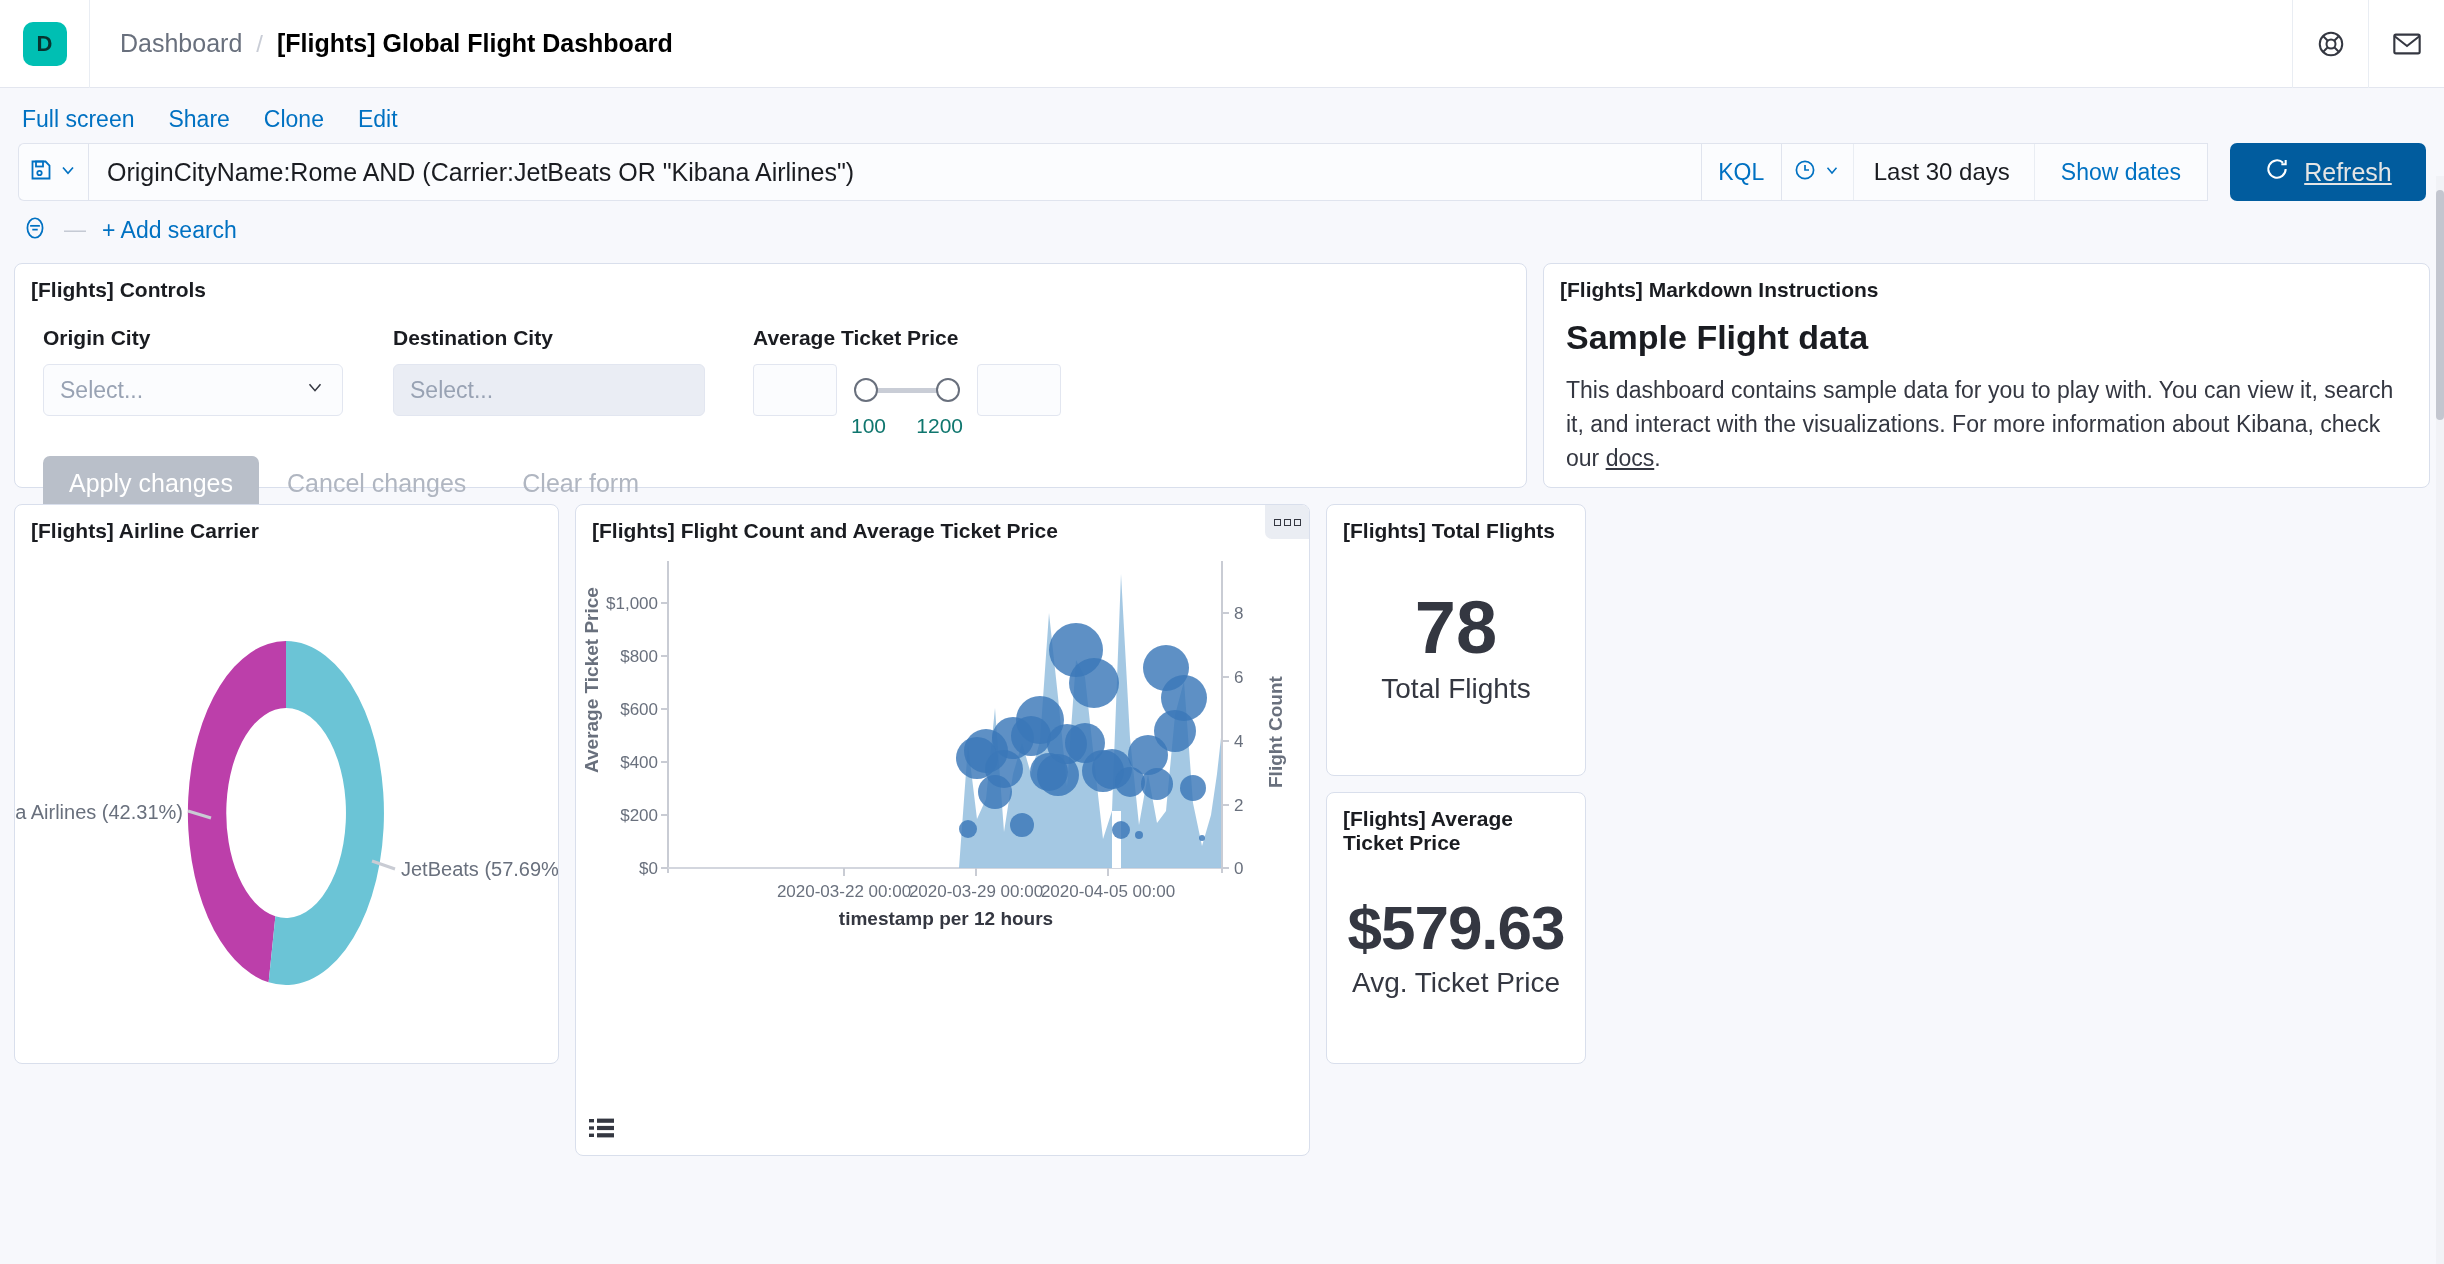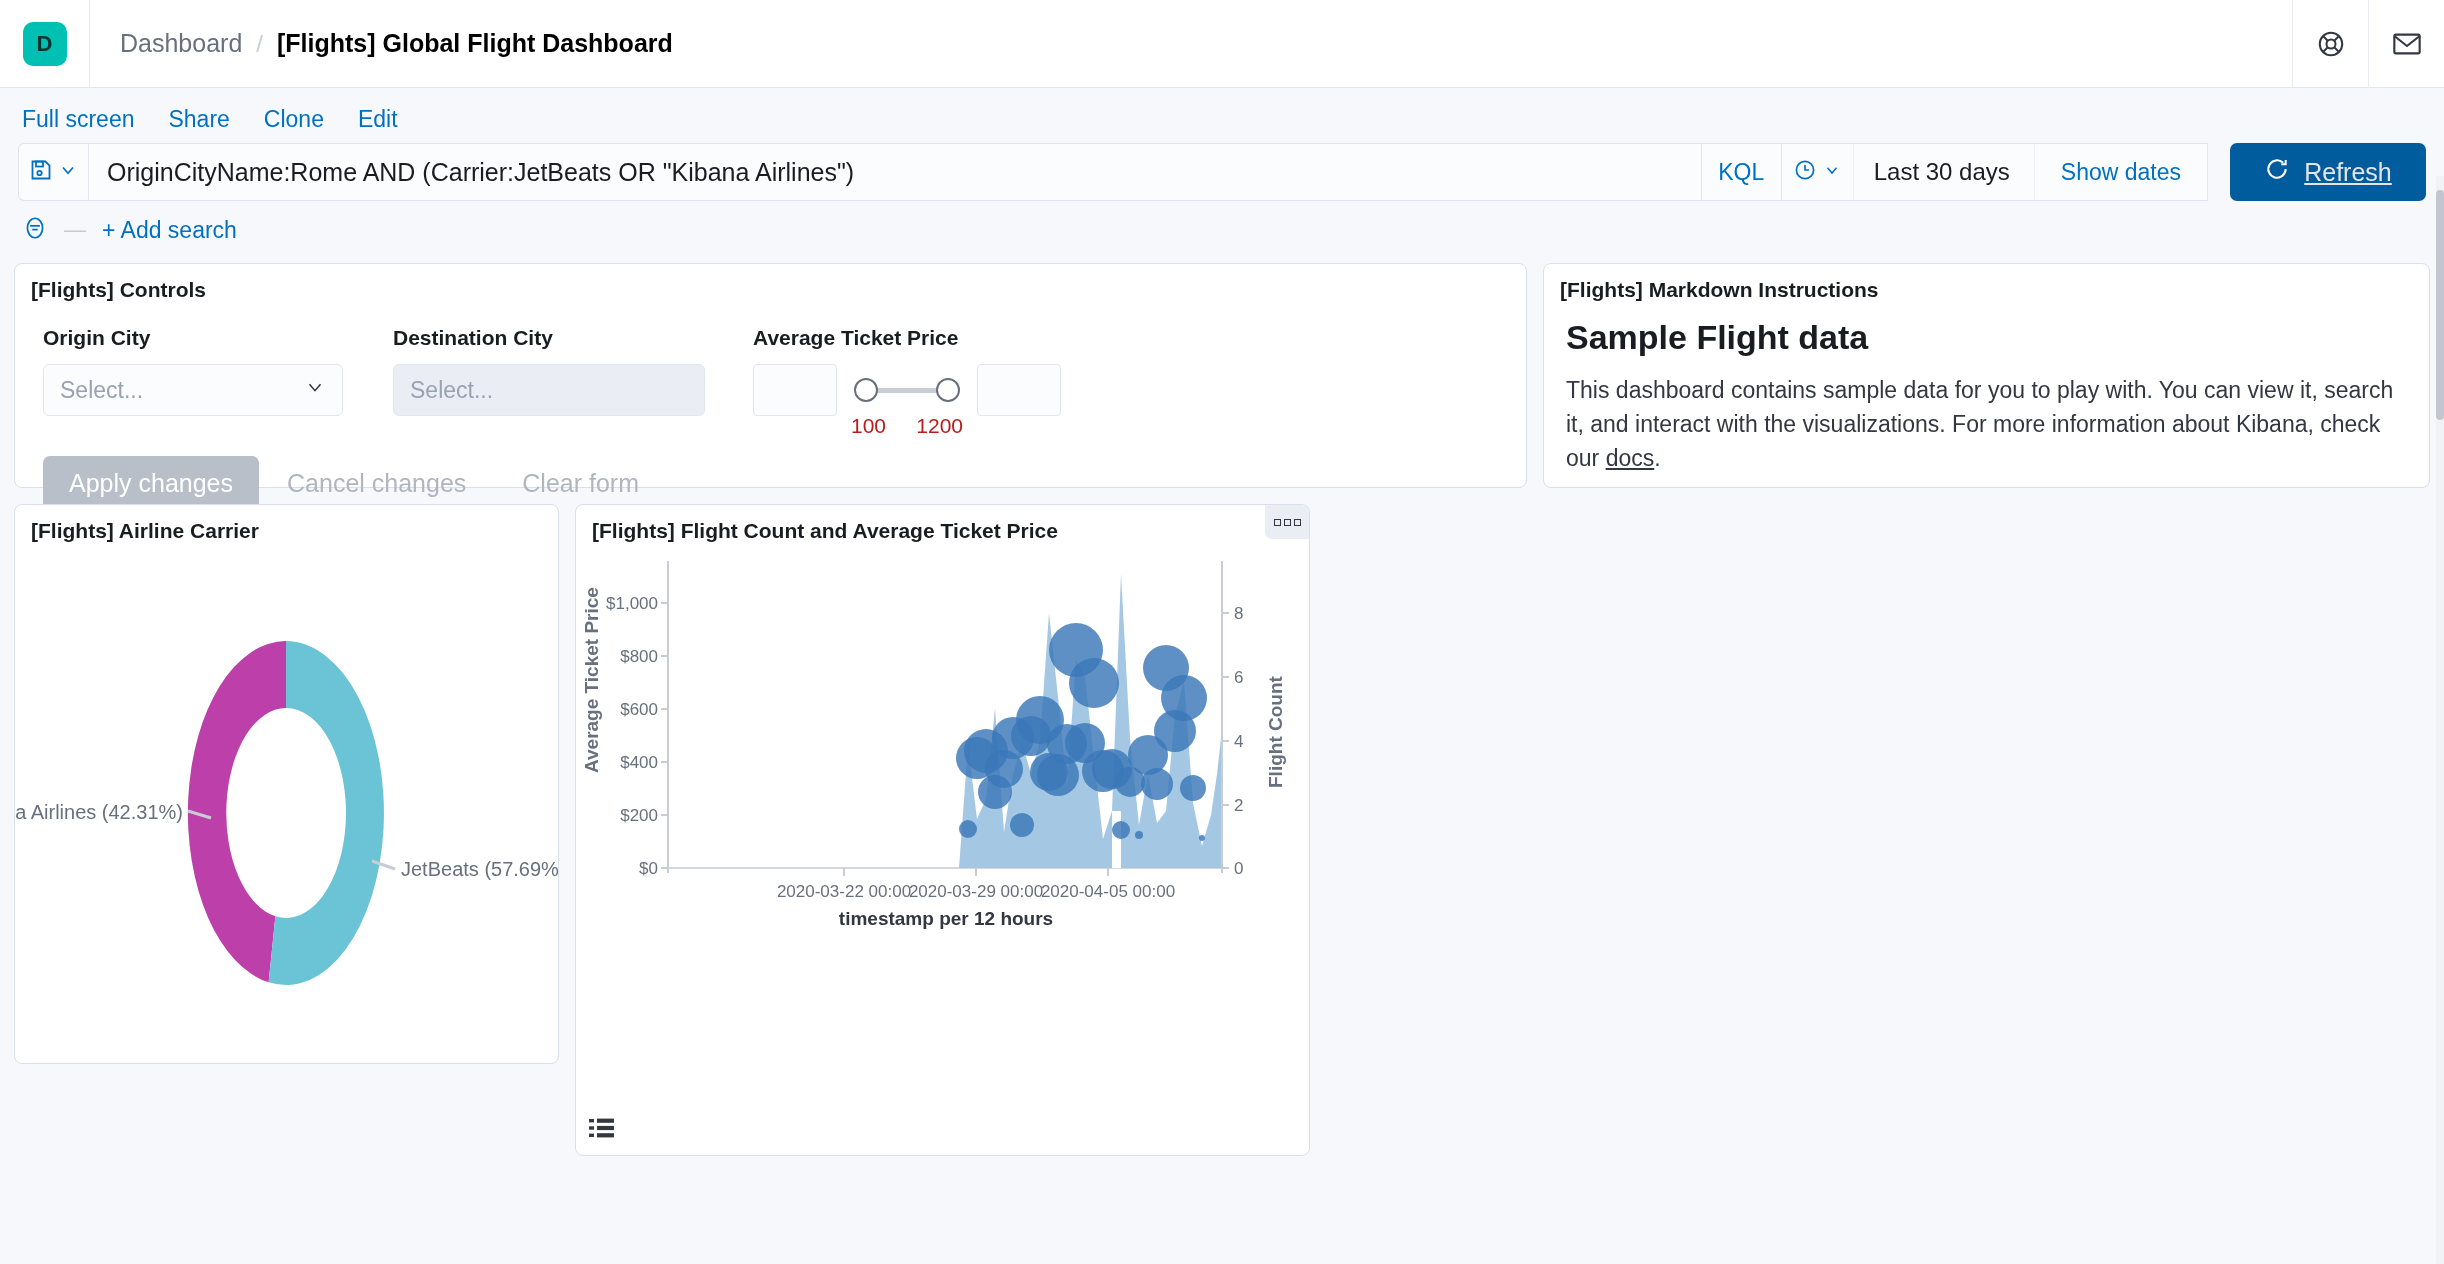--- a/index.html
+++ b/index.html
@@ -100,7 +100,7 @@
     background: #fff; border: 2px solid #69707d; cursor: pointer; }
   .knob.k1 { left: 0; } .knob.k2 { right: 0; }
   .slider-nums { display: flex; justify-content: space-between; width: 112px;
-    font-size: 21px; color: #b91c1c; margin-top: -2px; }
+    font-size: 21px; color: #0f766e; margin-top: -2px; }
   .btn-row { display: flex; align-items: center; gap: 0; padding: 18px 28px 0 28px; }
   .apply-btn {
     background: #b9bfc9; color: #fff; border: none; border-radius: 7px;

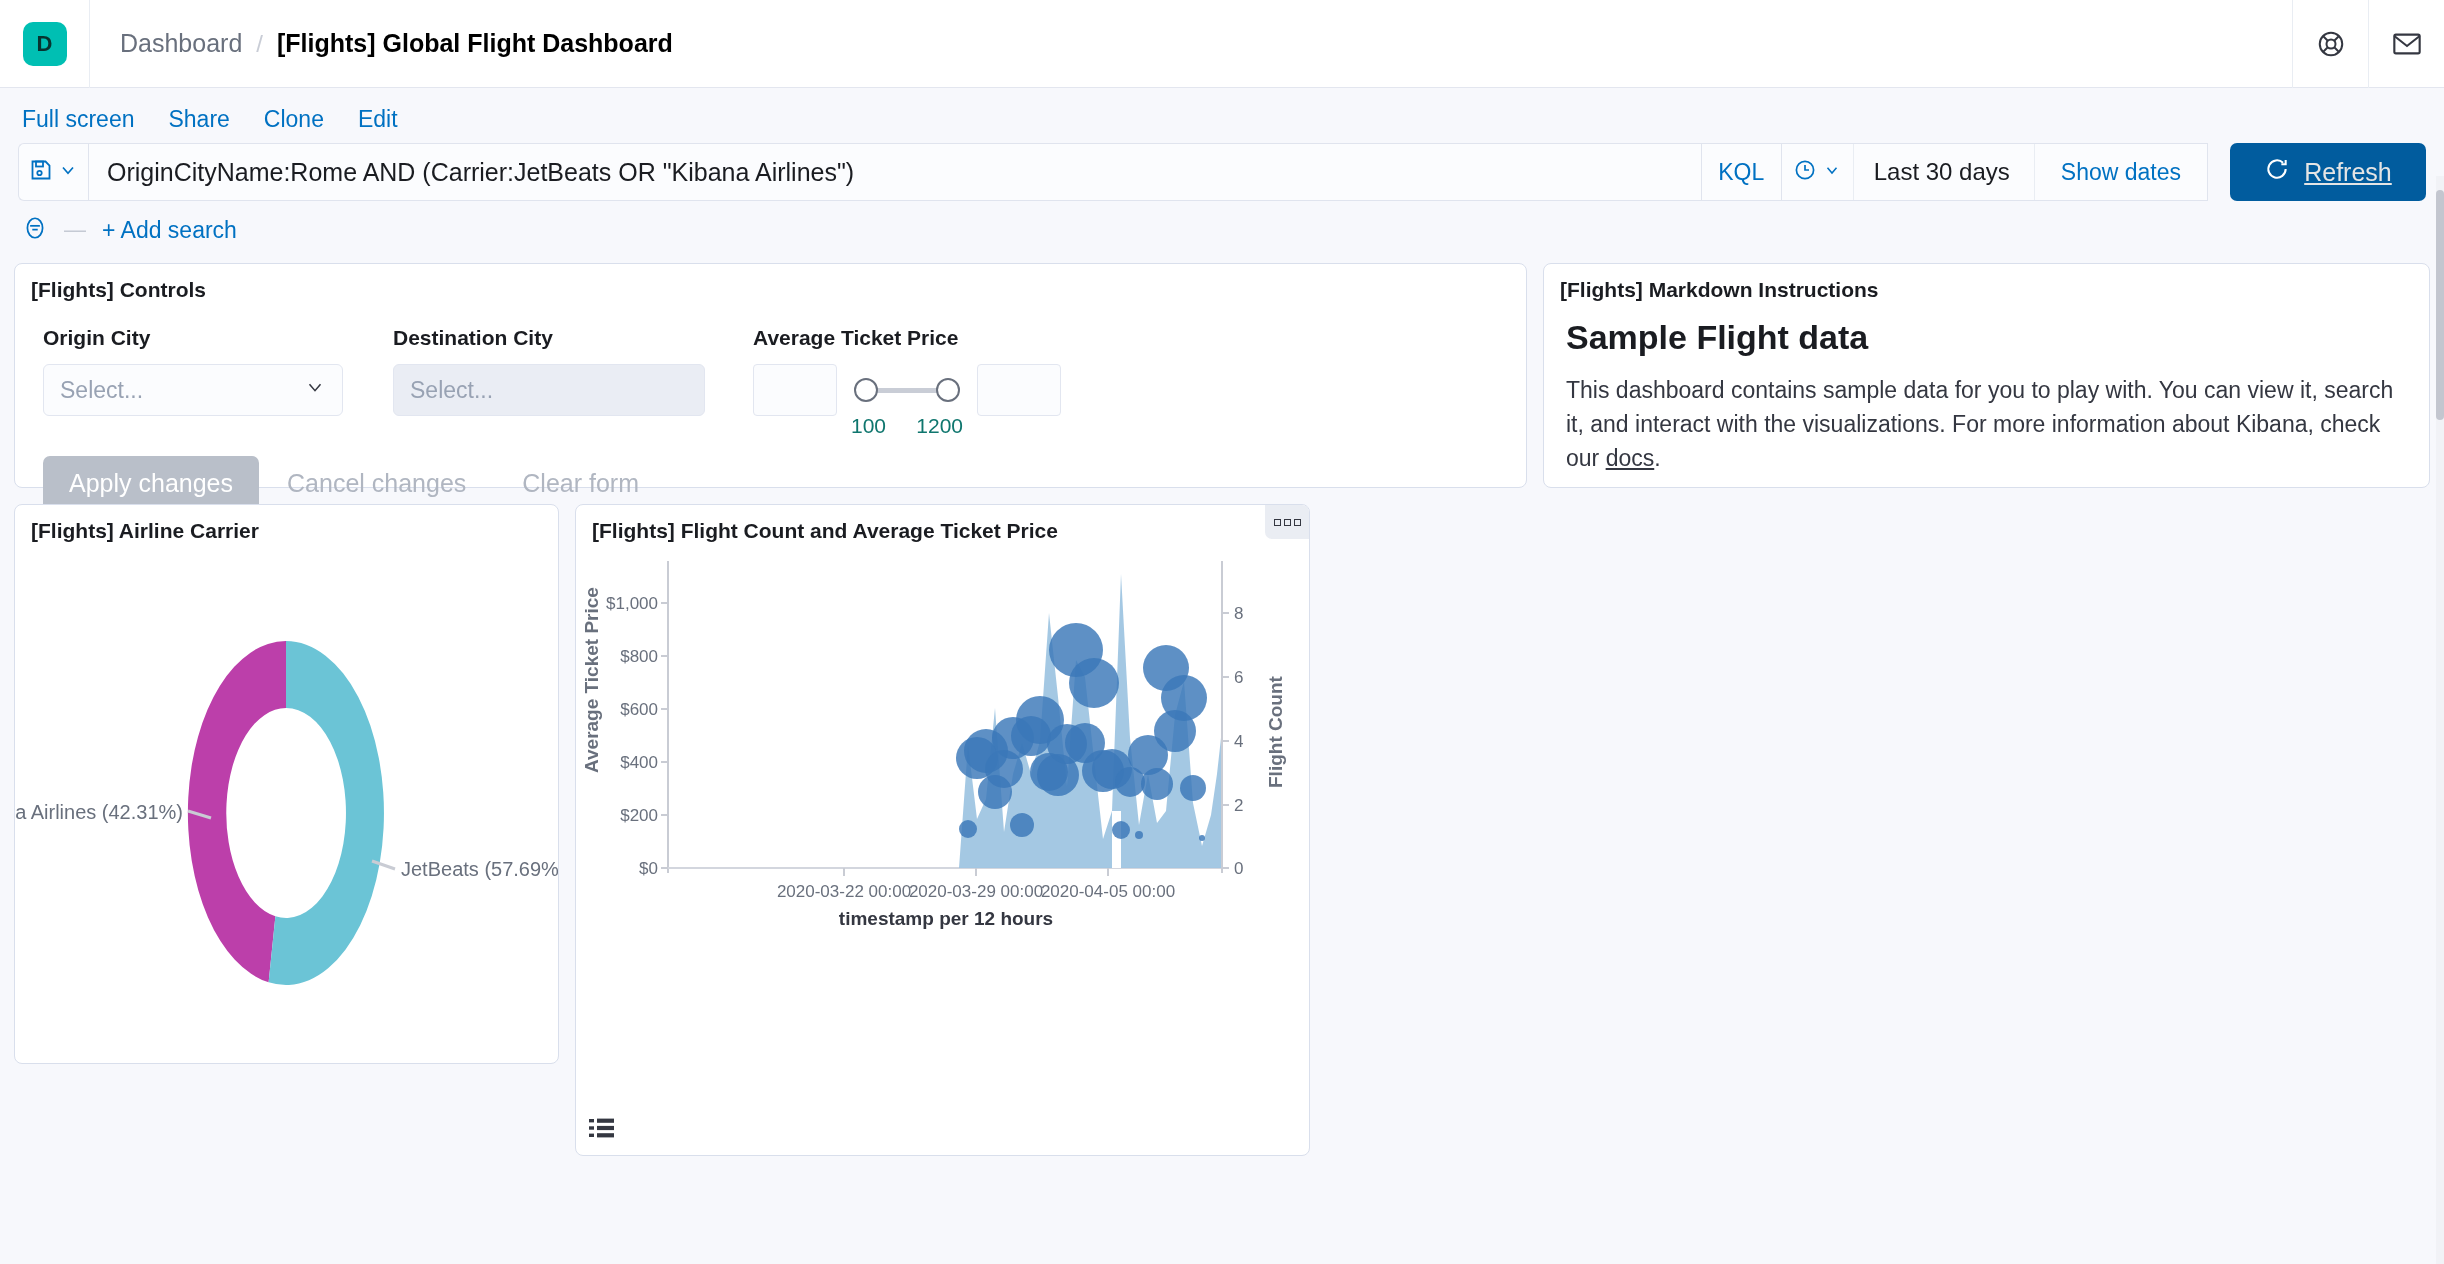--- a/index.html
+++ b/index.html
@@ -418,6 +418,22 @@
       </span>
     </div>
 
+    <div class="metrics-col">
+      <div class="panel metric-panel">
+        <div class="panel-title">[Flights] Total Flights</div>
+        <div class="metric-body">
+          <div class="metric-value mv-big">78</div>
+          <div class="metric-label">Total Flights</div>
+        </div>
+      </div>
+      <div class="panel metric-panel">
+        <div class="panel-title">[Flights] Average Ticket Price</div>
+        <div class="metric-body">
+          <div class="metric-value mv-price">$579.63</div>
+          <div class="metric-label">Avg. Ticket Price</div>
+        </div>
+      </div>
+    </div>
   </div>
 </div>
 

